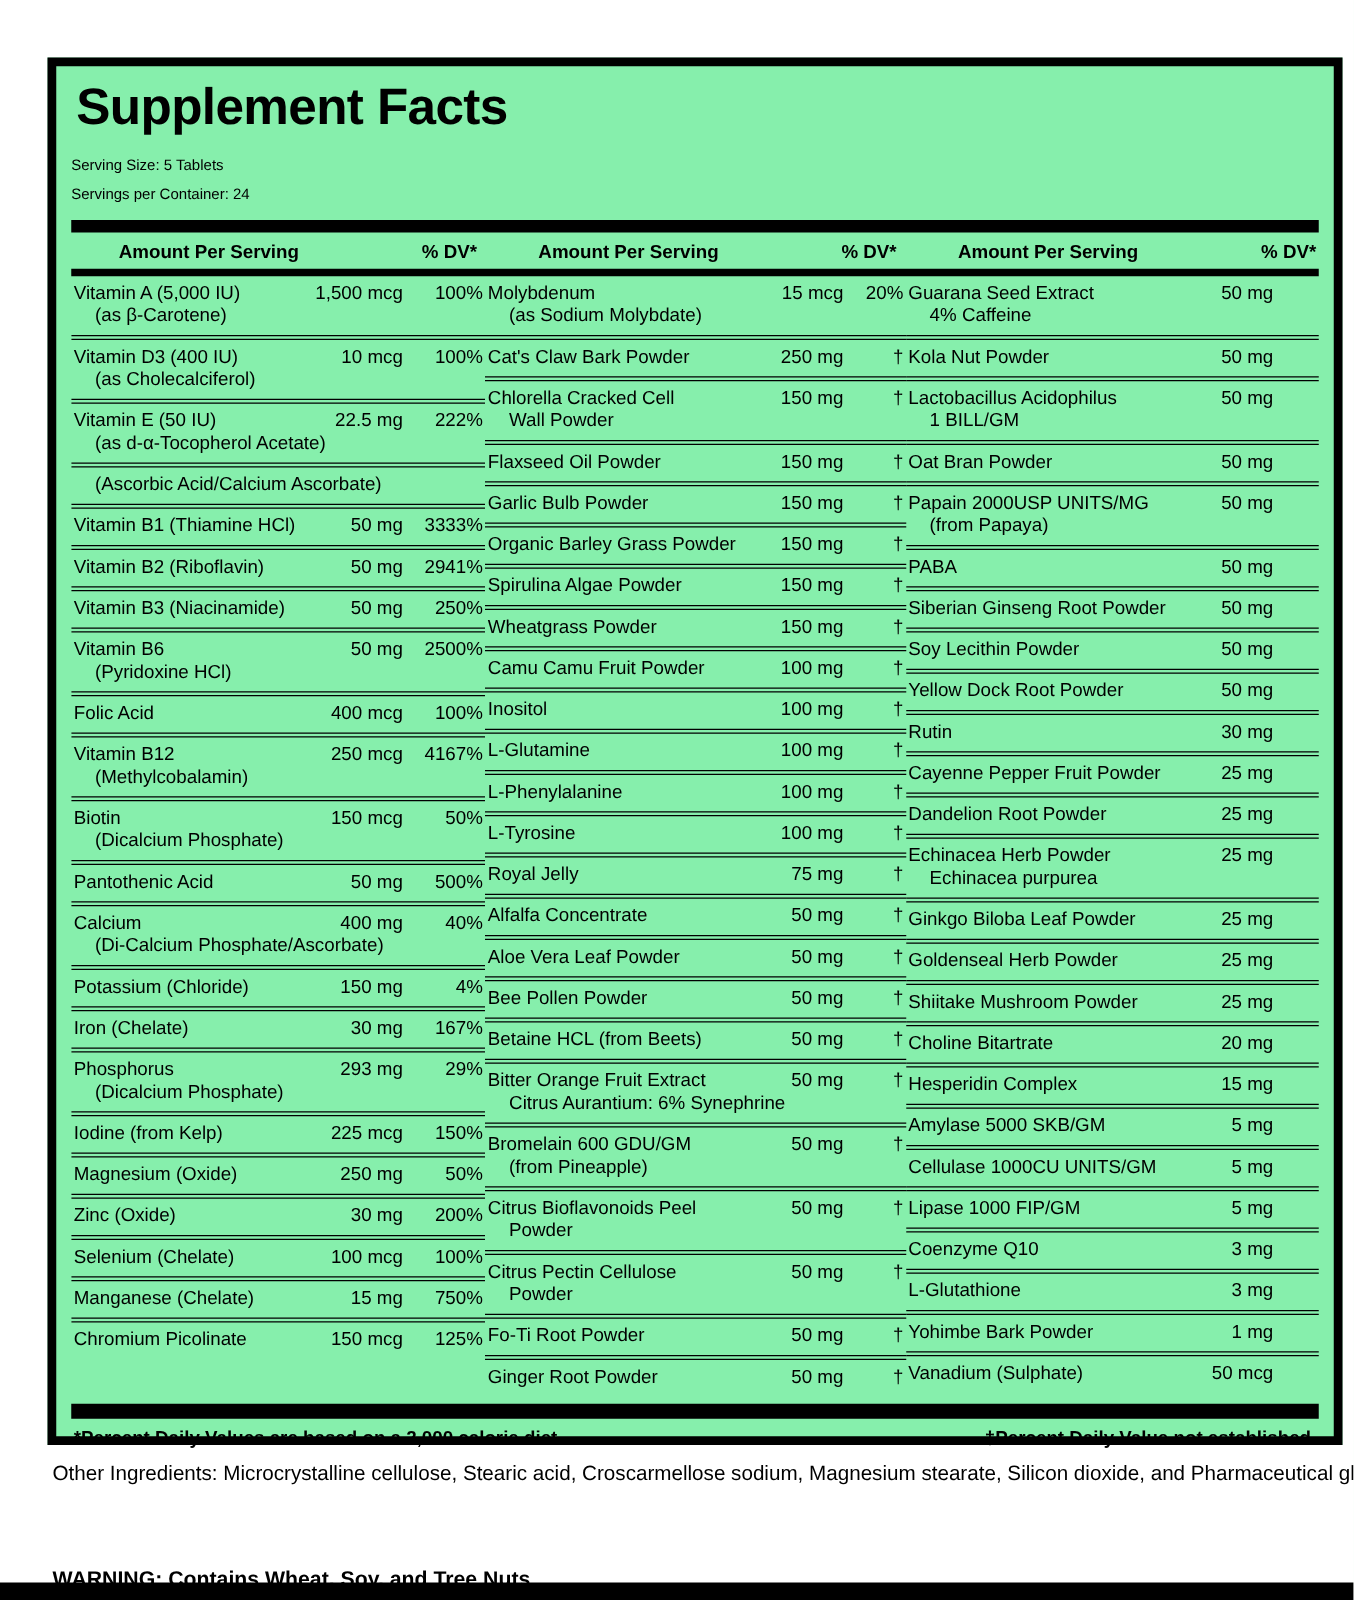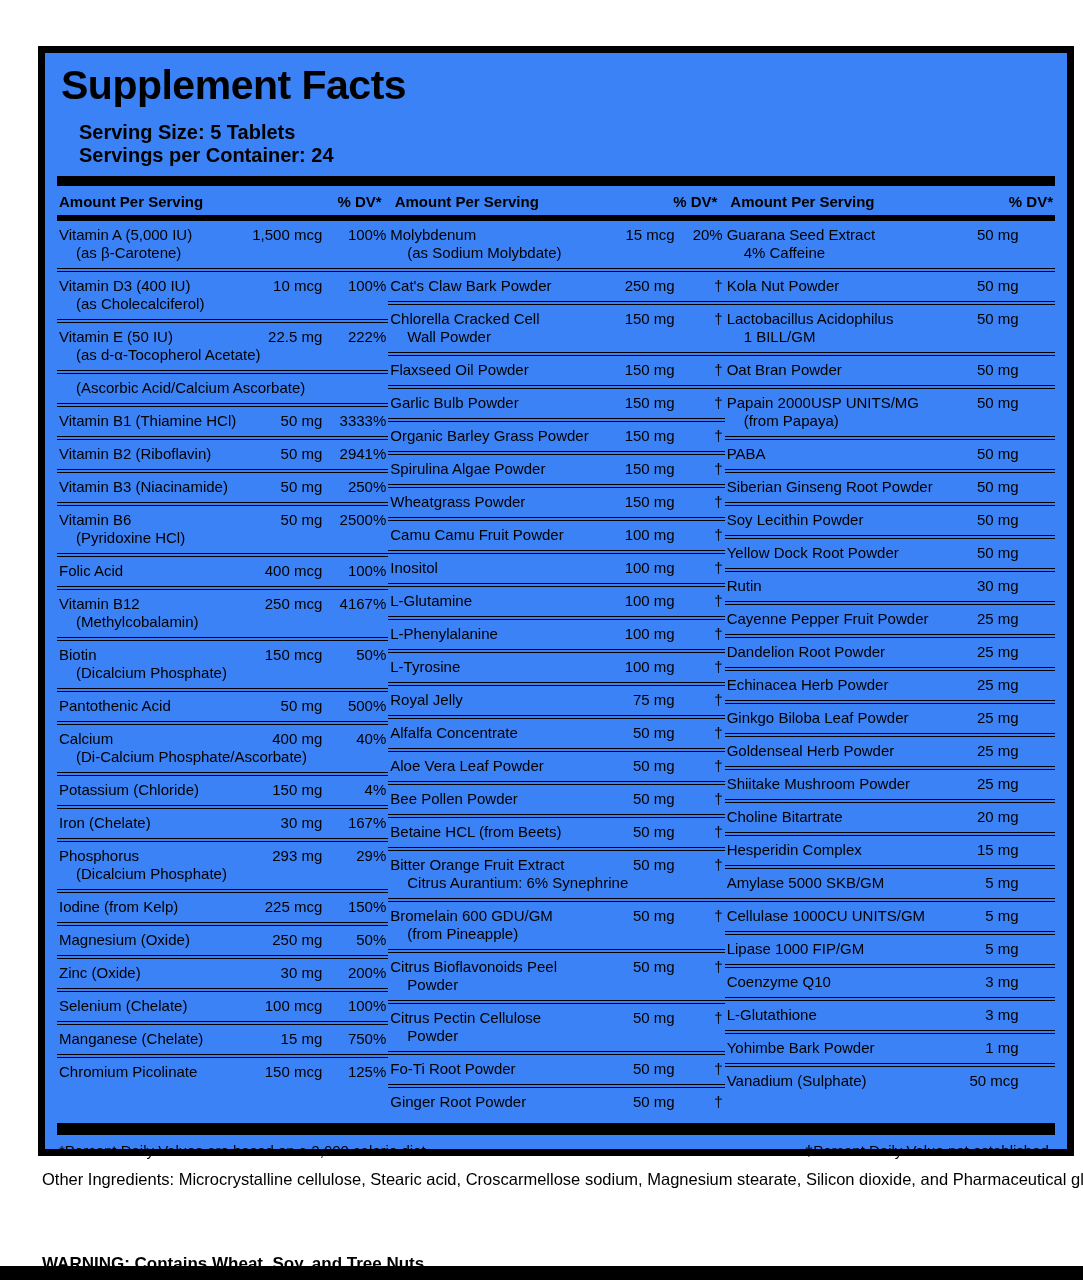--- a/index.html
+++ b/index.html
@@ -9,7 +9,7 @@
 
   .facts-box {
     position:absolute; left:38px; top:46px; width:1036px; height:1110px;
-    border:7px solid #000; background:#3b82f6; padding:0 12px;
+    border:7px solid #000; background:#86efac; padding:0 12px;
   }
 
   .title { font-size:41px; font-weight:bold; letter-spacing:-0.5px; margin:9px 0 12px 4px; }

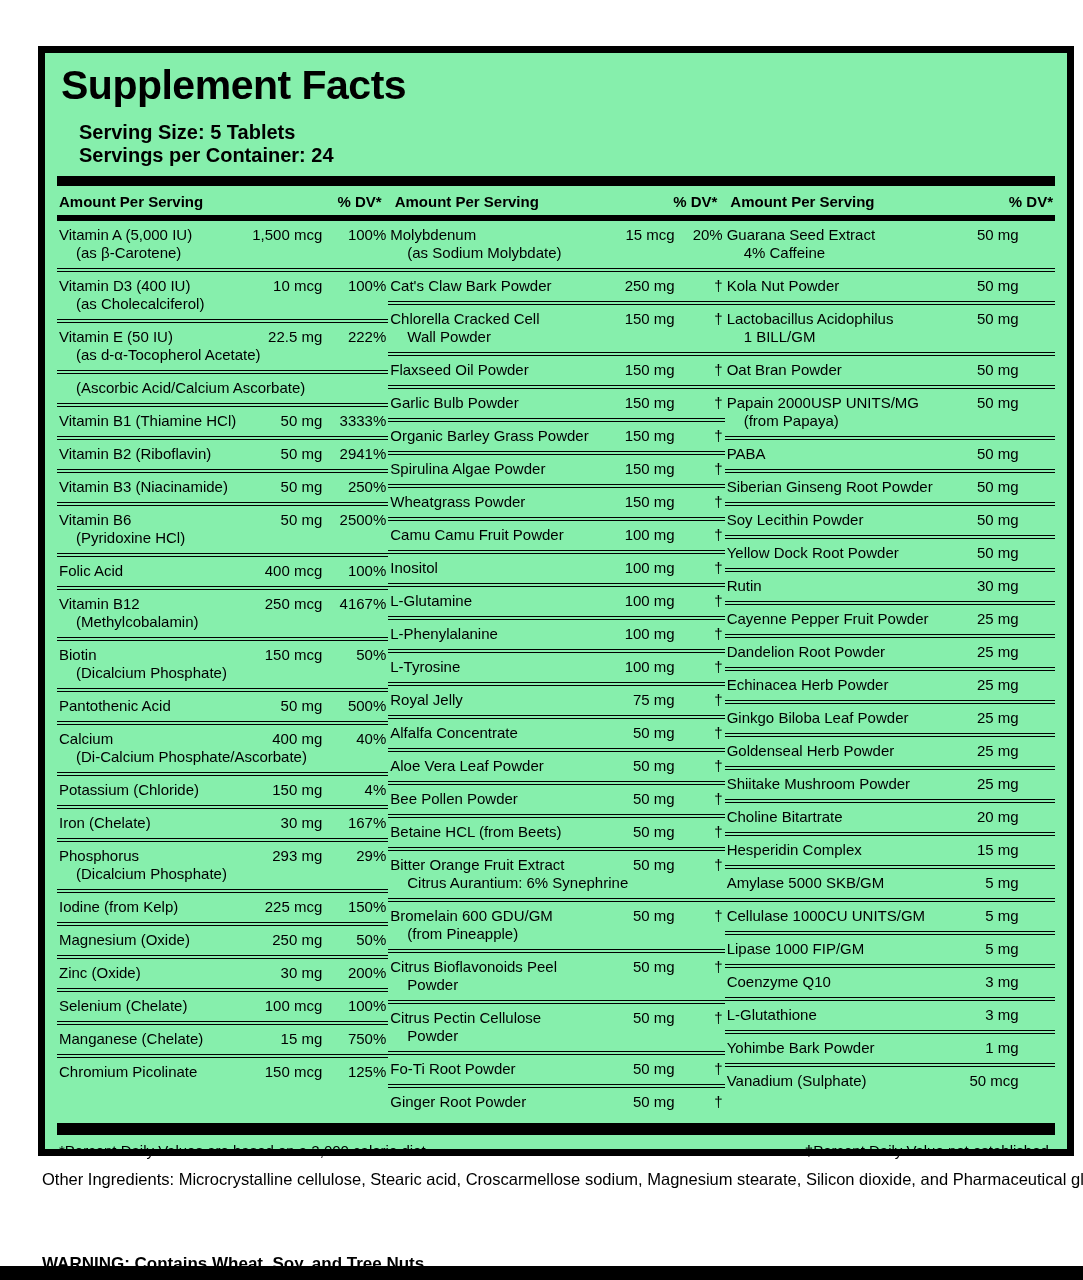--- a/index.html
+++ b/index.html
@@ -14,7 +14,7 @@
 
   .title { font-size:41px; font-weight:bold; letter-spacing:-0.5px; margin:9px 0 12px 4px; }
 
-  .serving { margin-left:22px; font-size:20px; font-weight:bold; line-height:23px; }
+  .serving { margin-left:0; font-size:12px; font-weight:normal; line-height:23px; }
 
   .bar { background:#000; width:100%; }
   .bar-top { height:10px; margin-top:9px; }

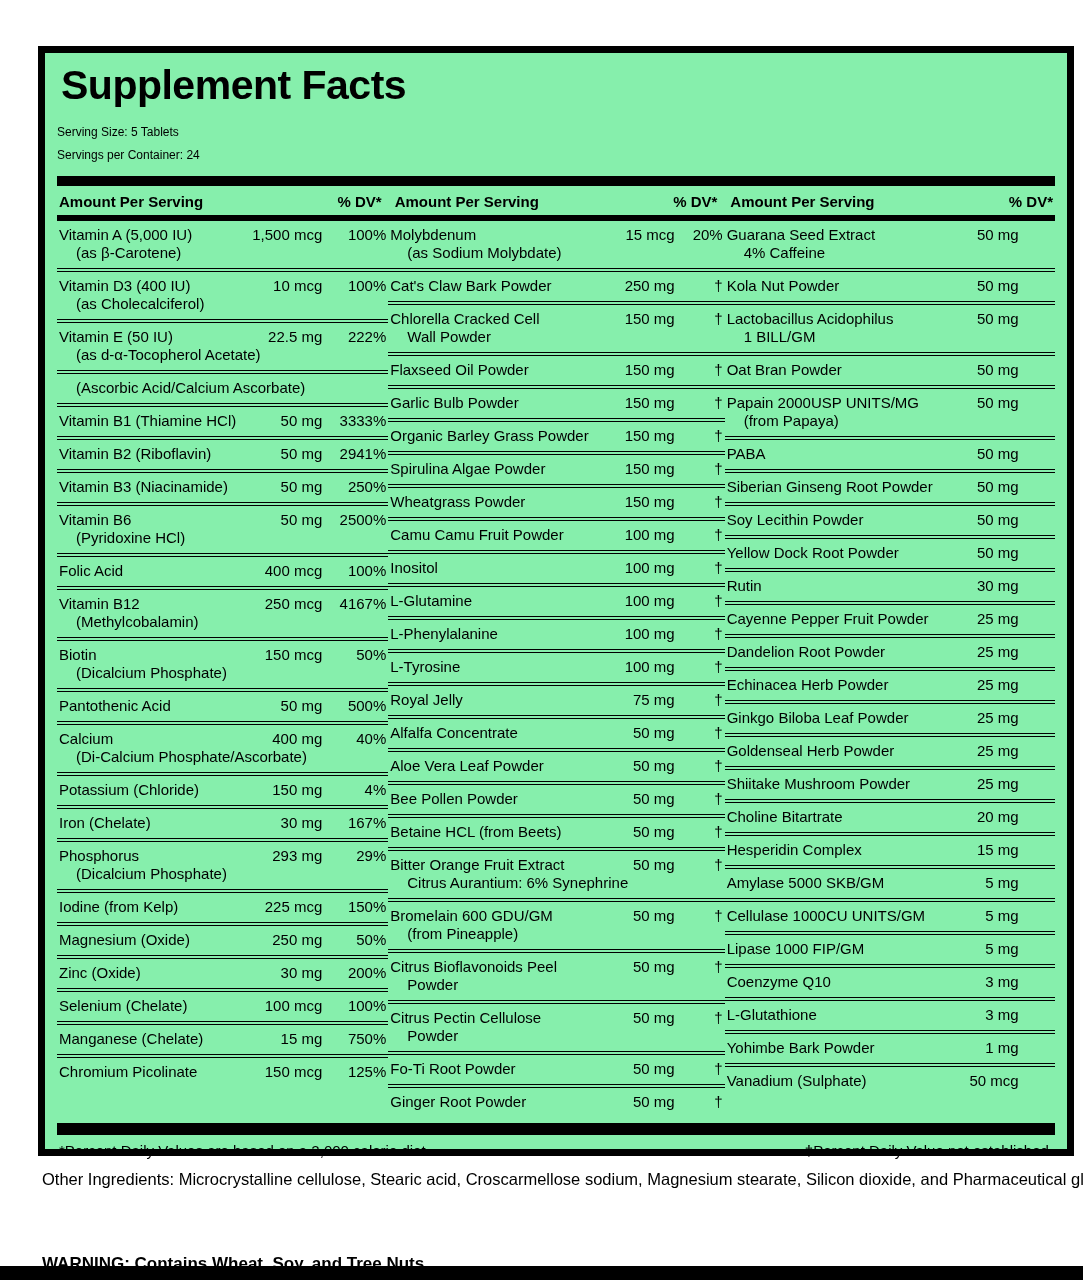--- a/index.html
+++ b/index.html
@@ -22,7 +22,7 @@
   .bar-bottom { height:12px; }
 
   .header-row { display:flex; align-items:center; }
-  .header-cell { flex:1; display:flex; justify-content:space-between; padding:7px 2px 5px 2px; }
+  .header-cell { flex:1; display:flex; justify-content:space-between; padding:7px 2px 5px 2px;margin-left:36px; }
   .header-spacer { width:9px; }
   .header-amount, .header-dv { font-size:15px; font-weight:bold; }
 

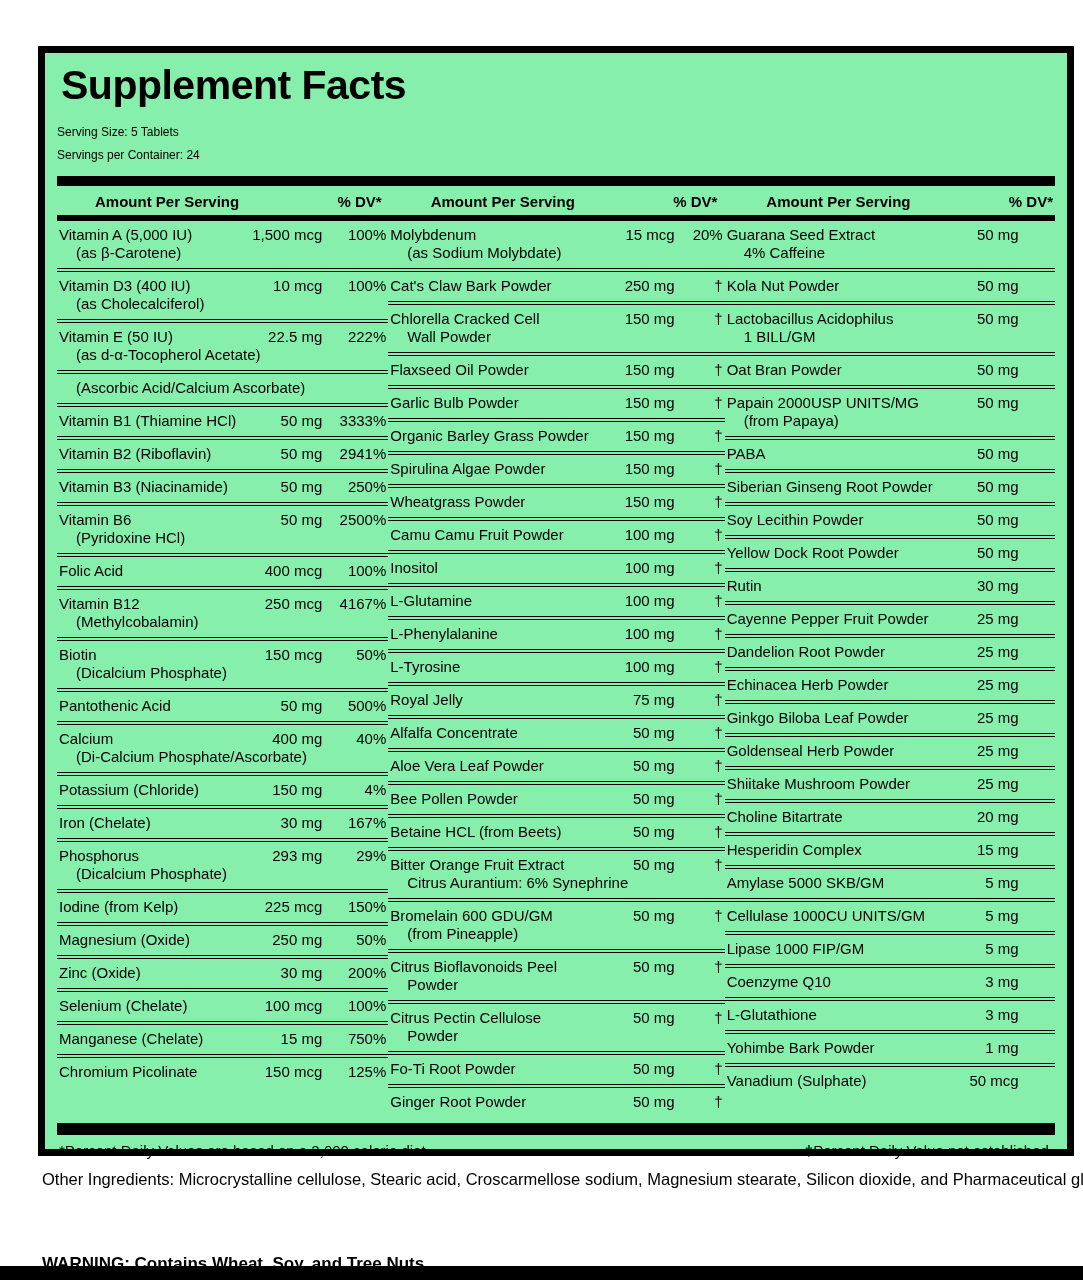--- a/index.html
+++ b/index.html
@@ -516,6 +516,7 @@
               <span class="row-amt">25 mg</span>
               <span class="row-dv">†</span>
             </div>
+            <div class="row-sub">Echinacea purpurea</div>
           </div>
           <div class="row">
             <div class="row-line">

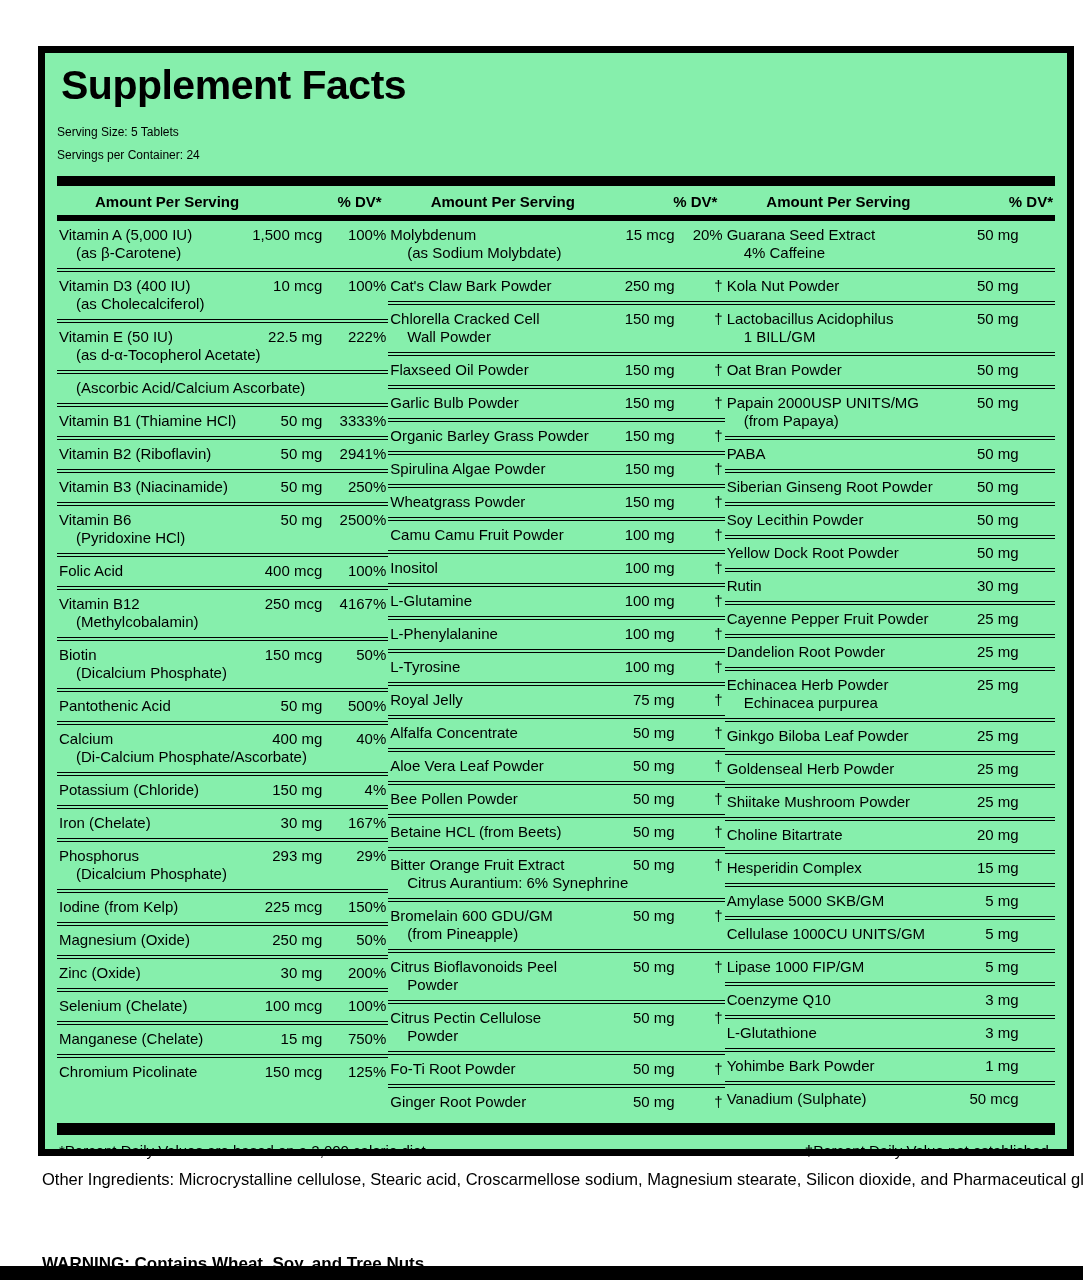--- a/index.html
+++ b/index.html
@@ -40,7 +40,7 @@
   .col-dv-narrow .row-dv { width:48px; }
   .row-sub { font-size:15px; line-height:18px; padding-left:17px; white-space:nowrap; }
 
-  .footnote-row { display:flex; justify-content:space-between; padding:7px 2px 0 2px; font-size:15px; }
+  .footnote-row { display:flex; justify-content:space-between; padding:7px 2px 0 2px; font-size:15px;font-weight:bold; }
 
   .other-ingredients { position:absolute; left:42px; top:1170px; width:1030px; font-size:16.5px; white-space:nowrap; }
   .other-ingredients .label { font-weight:normal; }

